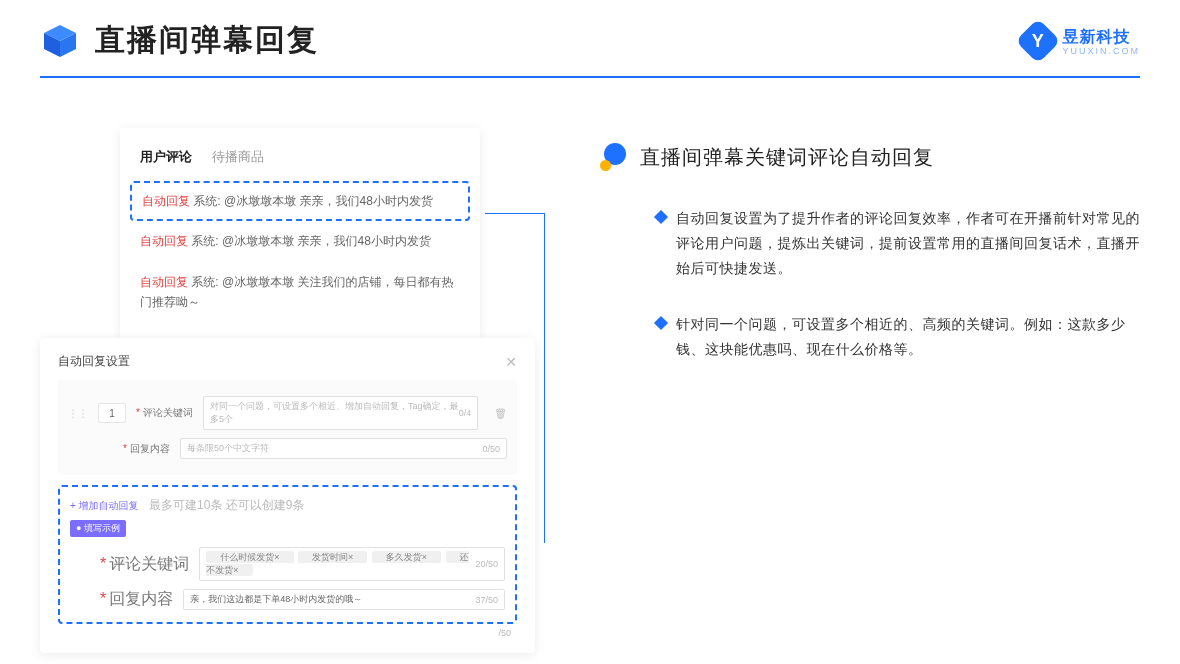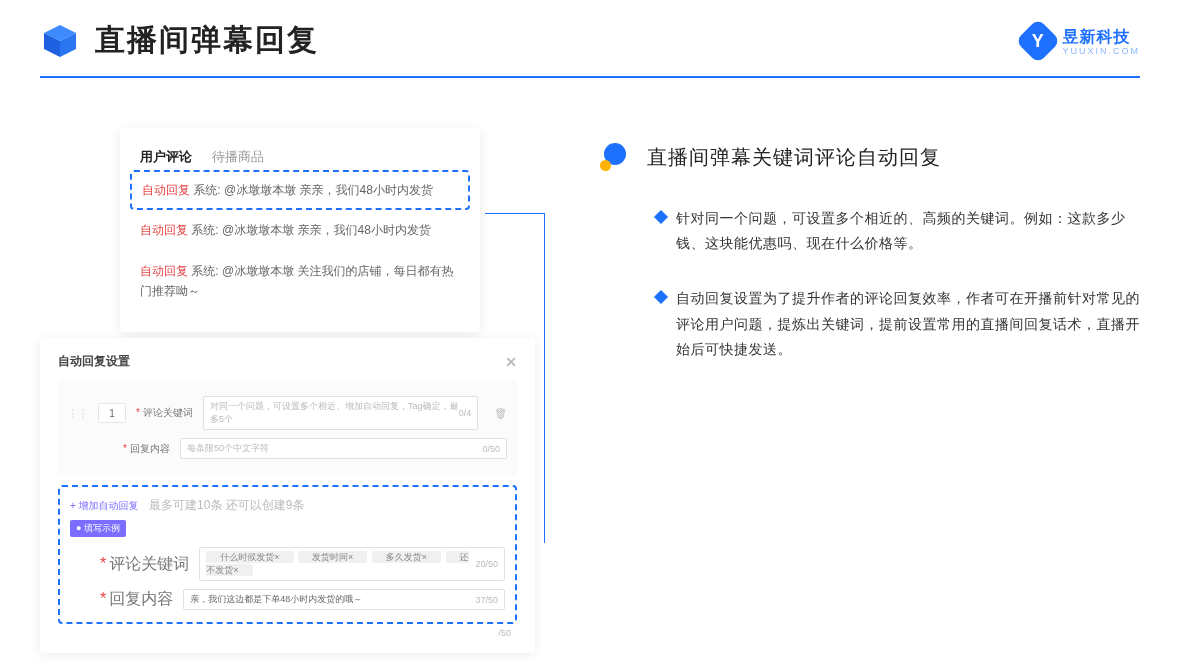--- a/index.html
+++ b/index.html
@@ -17,7 +17,7 @@
 .left{flex:0 0 510px;position:relative}
 .right{flex:1;padding-top:15px}
 .card1{background:#fff;box-shadow:0 2px 12px rgba(0,0,0,.08);border-radius:4px;padding:20px;width:360px;margin-left:80px;position:relative;z-index:1}
-.tabs{display:flex;gap:20px;font-size:13px;margin-bottom:4px;color:#999}
+.tabs{display:flex;gap:20px;font-size:13px;margin-bottom:15px;color:#999}
 .tab-active{color:#222;font-weight:600}
 .comment-line{font-size:12px;color:#666;padding:10px 0;line-height:1.7}
 .comment-line.highlight{border:2px dashed #1e70ff;border-radius:4px;padding:8px 10px;margin:0 -10px}

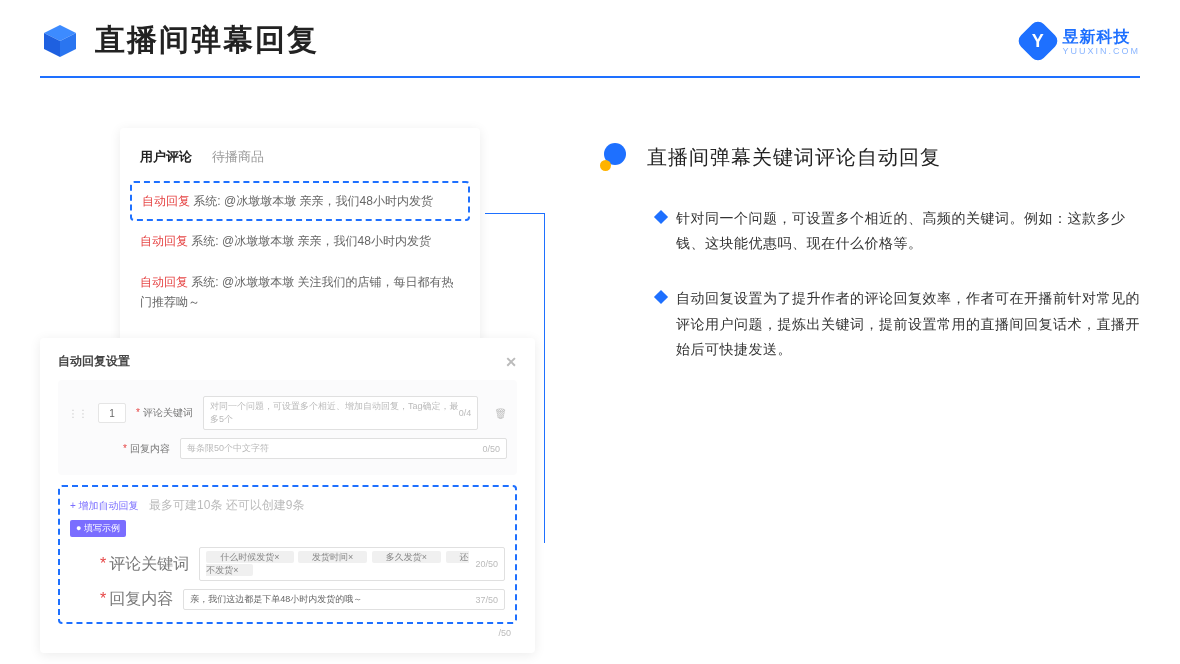--- a/index.html
+++ b/index.html
@@ -39,7 +39,7 @@
 .proto-tag{background:#7a6dff;color:#fff;font-size:9px;padding:2px 6px;border-radius:2px;display:inline-block;margin:6px 0}
 .pill{background:#f0f0f0;border-radius:2px;padding:1px 14px;font-size:9px;color:#888;margin-right:2px}
 .connector{position:absolute;border:1px solid #1e70ff;border-left:none;border-bottom:none;width:60px;height:330px;top:85px;right:5px;z-index:0}
-.right-head{display:flex;align-items:center;gap:19px;margin-bottom:35px}
+.right-head{display:flex;align-items:center;gap:12px;margin-bottom:35px}
 .dot-icon{position:relative;width:28px;height:28px}
 .dot-big{width:22px;height:22px;background:#1e70ff;border-radius:50%;position:absolute;top:0;left:4px}
 .dot-small{width:11px;height:11px;background:#ffb300;border-radius:50%;position:absolute;bottom:0;left:0}

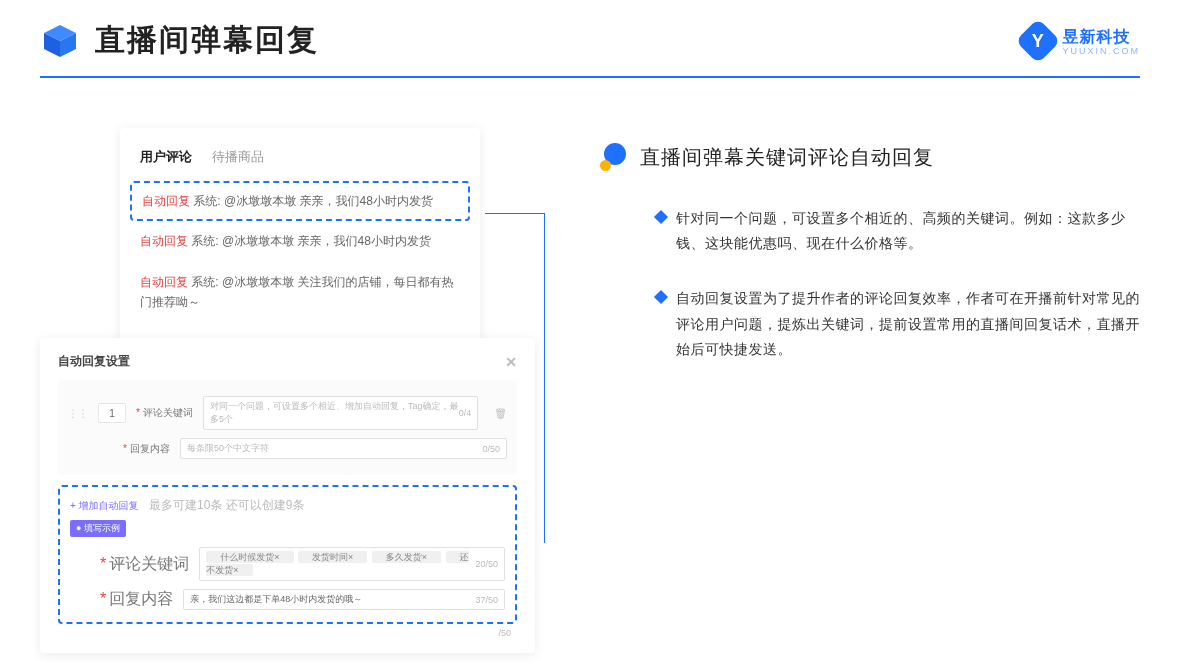--- a/index.html
+++ b/index.html
@@ -166,11 +166,11 @@
     </div>
     <div class="bullet">
       <div class="diamond"></div>
-      <div class="bullet-text">针对同一个问题，可设置多个相近的、高频的关键词。例如：这款多少钱、这块能优惠吗、现在什么价格等。</div>
+      <div class="bullet-text">自动回复设置为了提升作者的评论回复效率，作者可在开播前针对常见的评论用户问题，提炼出关键词，提前设置常用的直播间回复话术，直播开始后可快捷发送。</div>
     </div>
     <div class="bullet">
       <div class="diamond"></div>
-      <div class="bullet-text">自动回复设置为了提升作者的评论回复效率，作者可在开播前针对常见的评论用户问题，提炼出关键词，提前设置常用的直播间回复话术，直播开始后可快捷发送。</div>
+      <div class="bullet-text">针对同一个问题，可设置多个相近的、高频的关键词。例如：这款多少钱、这块能优惠吗、现在什么价格等。</div>
     </div>
   </div>
 </div>

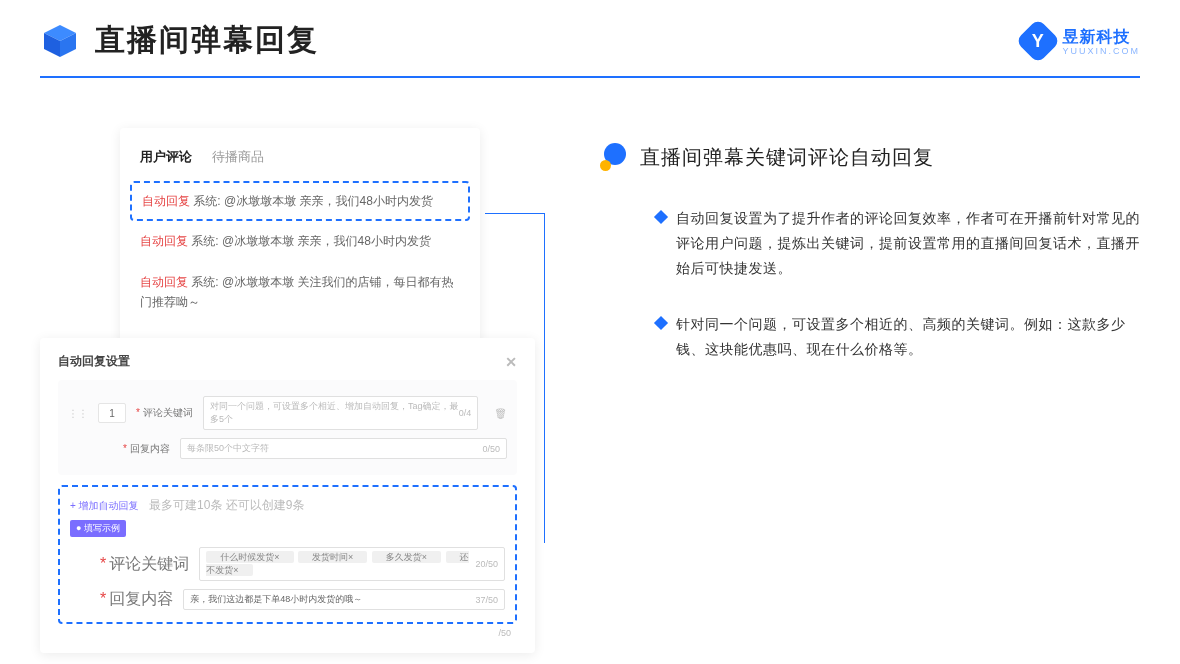--- a/index.html
+++ b/index.html
@@ -23,7 +23,7 @@
 .comment-line.highlight{border:2px dashed #1e70ff;border-radius:4px;padding:8px 10px;margin:0 -10px}
 .badge{color:#e64545;font-weight:500}
 .card2{background:#fff;box-shadow:0 2px 12px rgba(0,0,0,.08);border-radius:4px;padding:15px 18px;width:495px;position:absolute;top:210px;left:0;z-index:2}
-.card2-head{display:flex;justify-content:space-between;align-items:center;font-size:12px;color:#444;font-weight:700;padding-bottom:10px}
+.card2-head{display:flex;justify-content:space-between;align-items:center;font-size:12px;color:#444;font-weight:400;padding-bottom:10px}
 .close-x{color:#bbb;font-size:14px}
 .form-box{background:#fbfbfc;border-radius:4px;padding:12px 10px;font-size:10px;color:#888}
 .form-row{display:flex;align-items:center;gap:10px;padding:4px 0}

